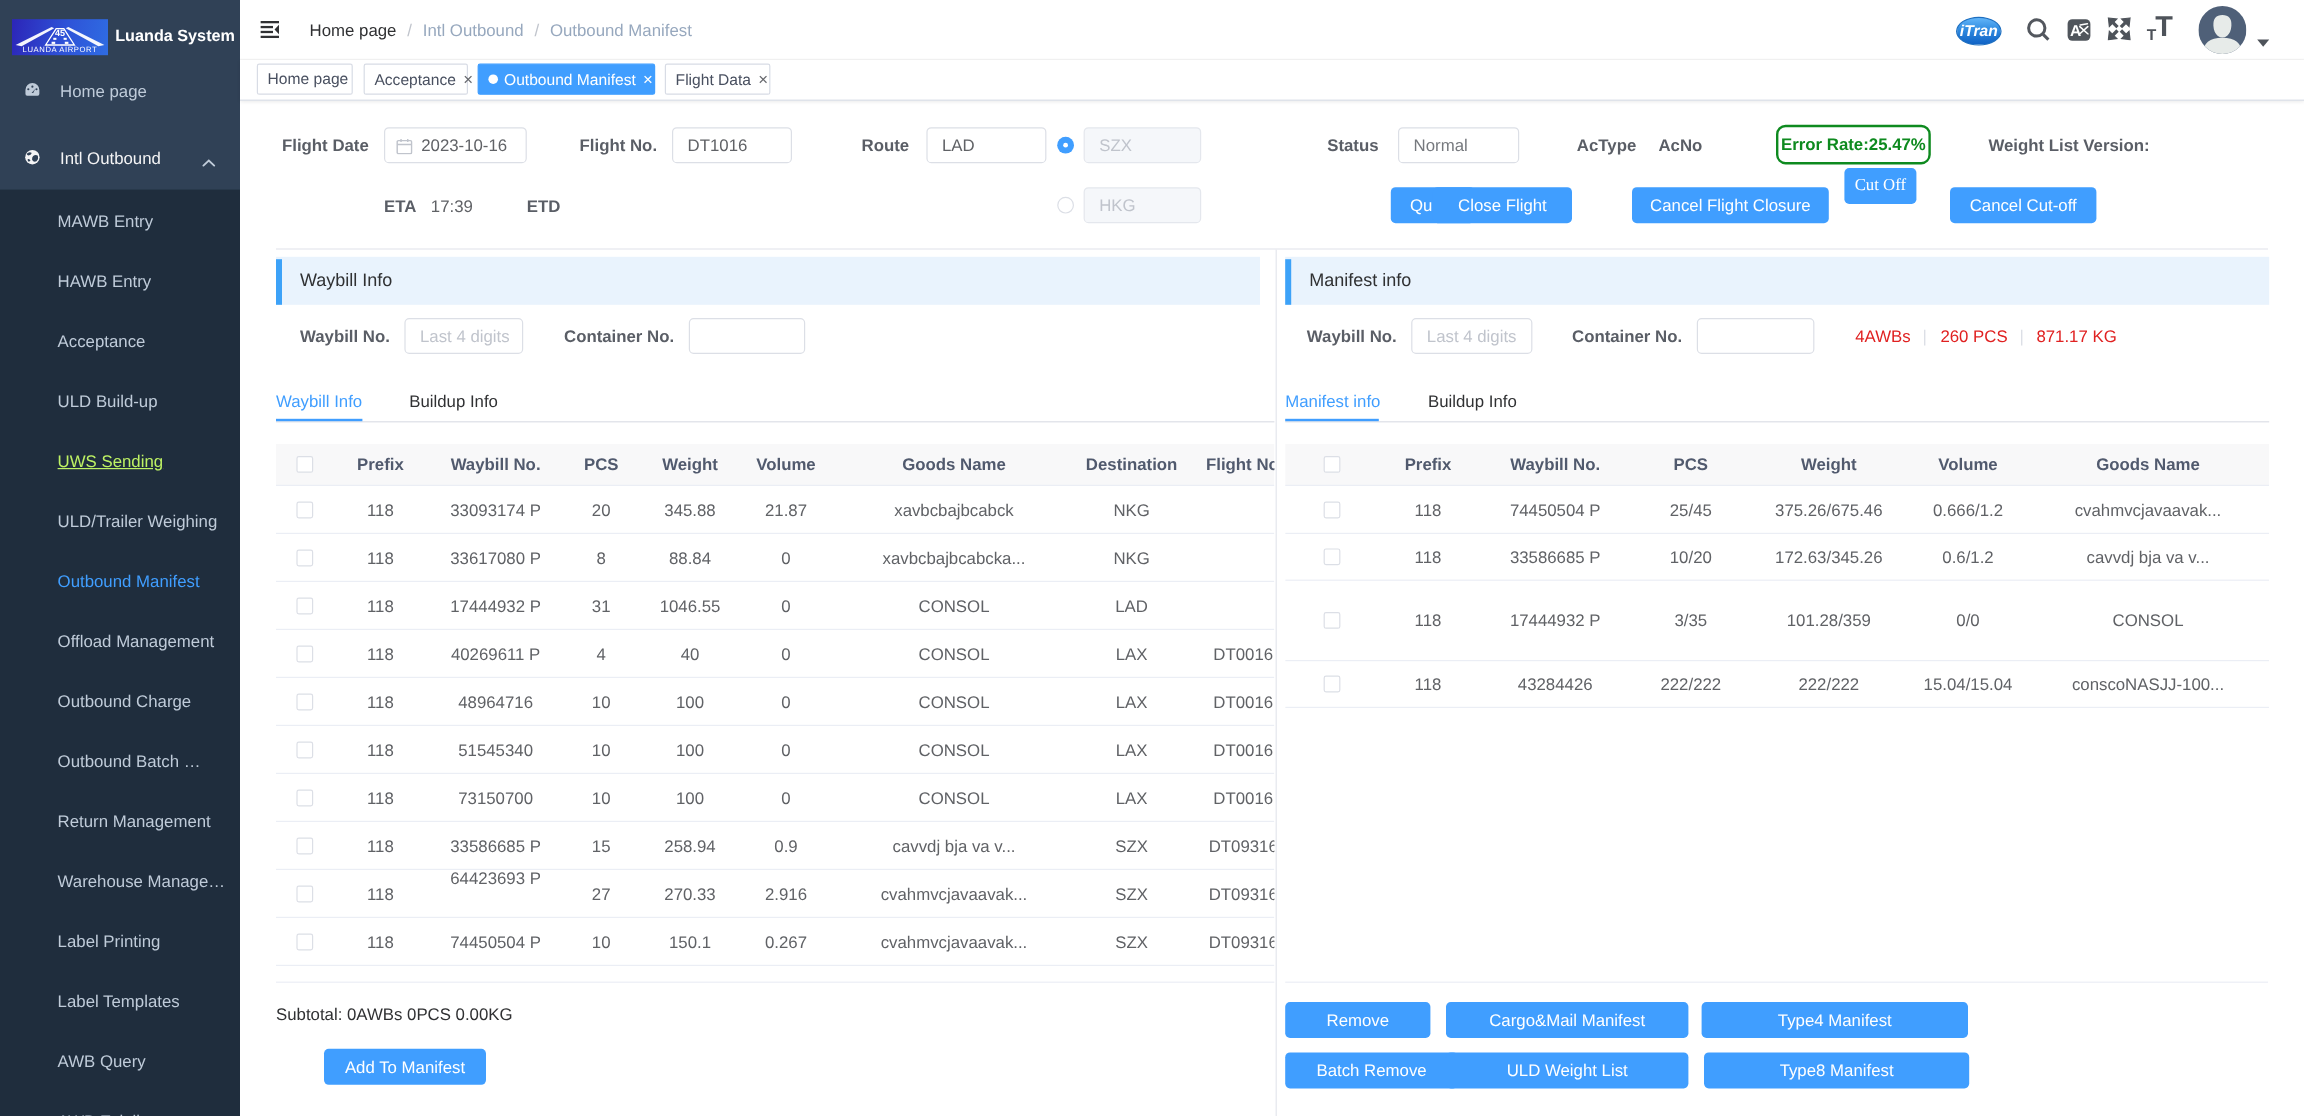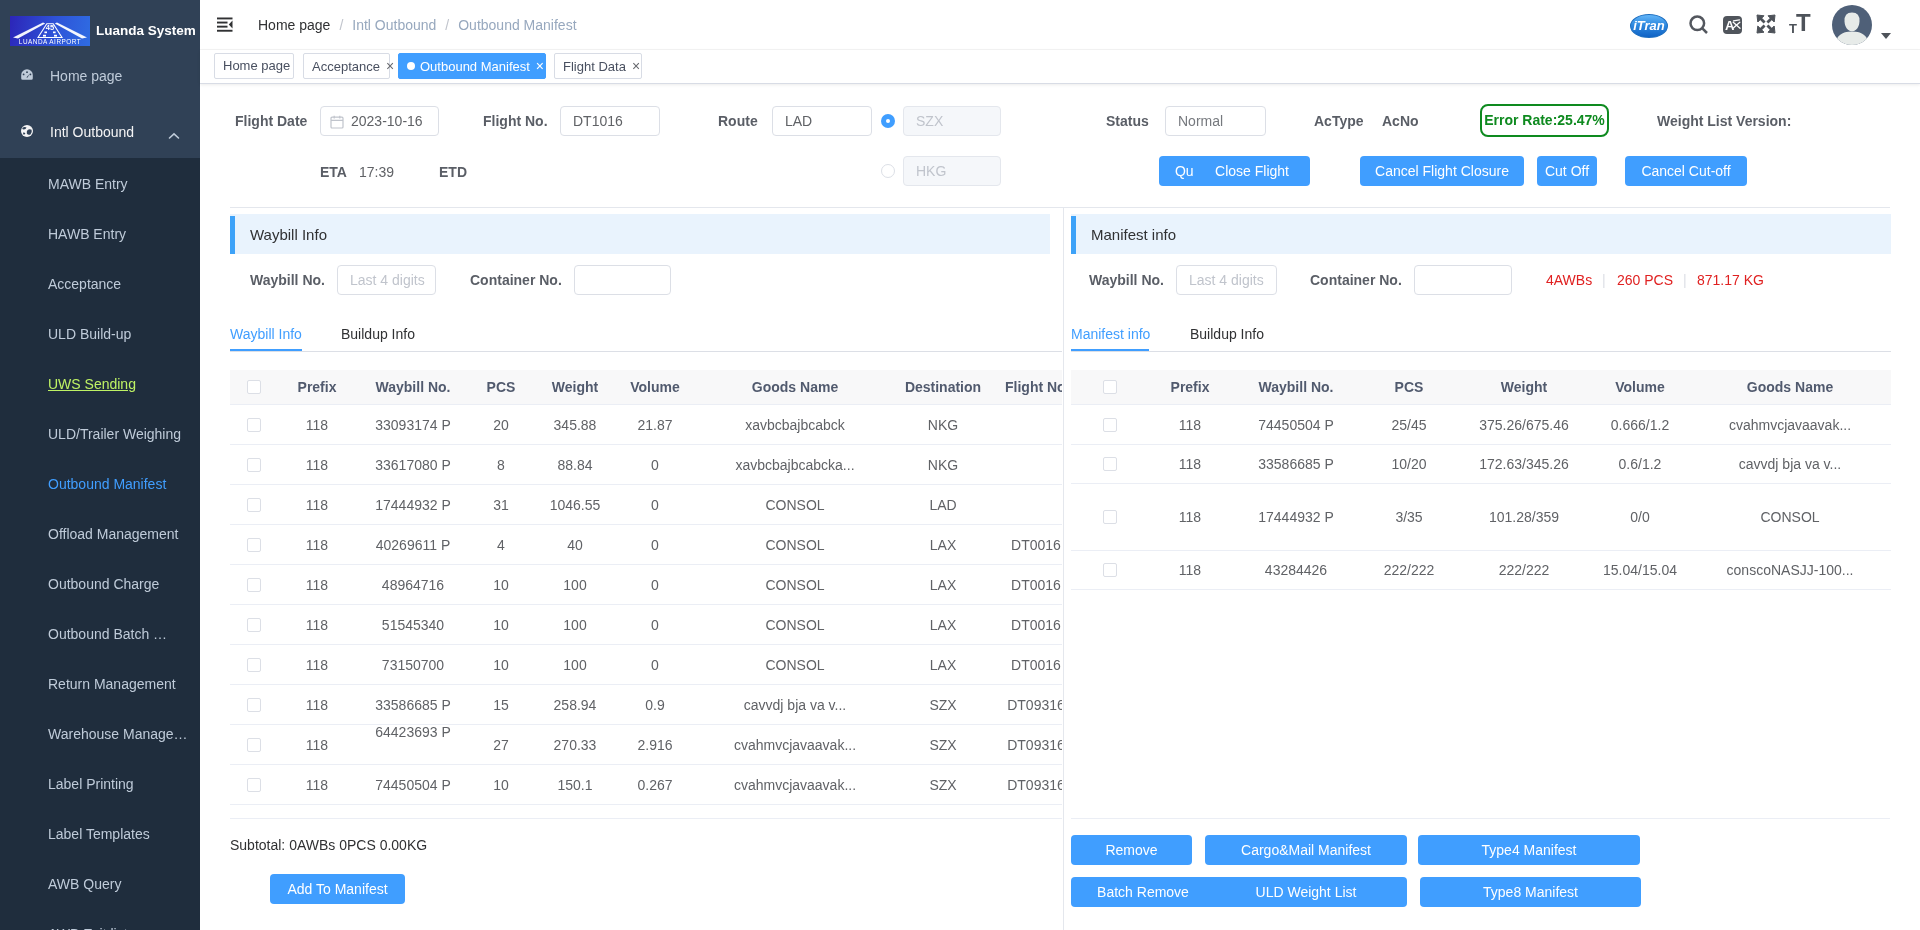--- a/index.html
+++ b/index.html
@@ -153,7 +153,7 @@
 <div class="btn" style="left:1159px;top:156px;width:70px;">Query</div>
 <div class="btn" style="left:1194px;top:156px;width:116px;">Close Flight</div>
 <div class="btn" style="left:1360px;top:156px;width:164px;">Cancel Flight Closure</div>
-<div class="btn" style="left:1537px;top:156px;width:60px;">Cut Off</div>
+<div class="btn" style="left:1537px;top:140px;width:60px;font-family:Liberation Serif, serif;">Cut Off</div>
 <div class="btn" style="left:1625px;top:156px;width:122px;">Cancel Cut-off</div>
 <div class="rline" style="left:230px;top:207px;width:1660px;background:#e4e7ed;"></div>
 <div class="abs" style="left:1063px;top:208px;width:1px;height:722px;background:#e4e7ed;"></div>

